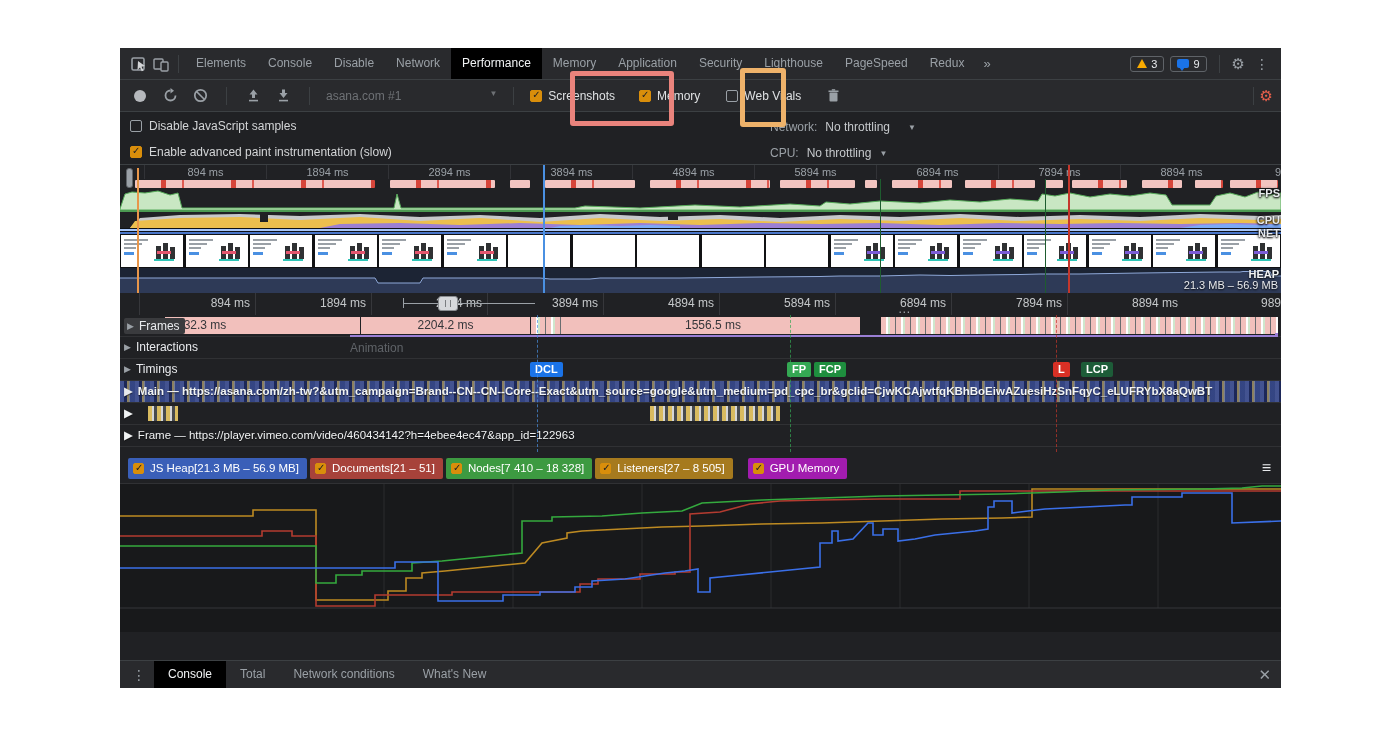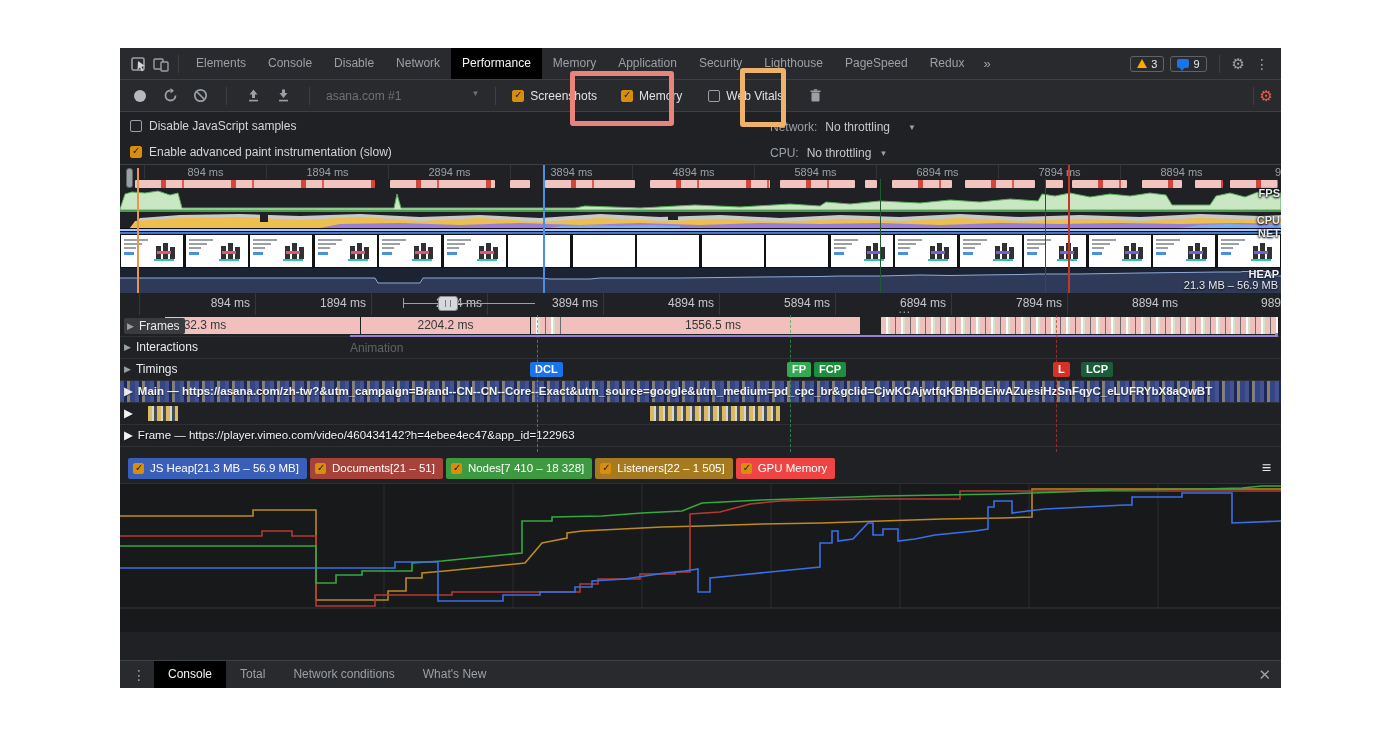--- a/index.html
+++ b/index.html
@@ -30,7 +30,7 @@
   .toolbar{position:absolute;left:0;top:32px;width:100%;height:32px;background:#292a2d;border-bottom:1px solid #3c4043;
     display:flex;align-items:center;padding-left:10px;box-sizing:border-box;gap:10px;}
   .icon-btn{display:inline-flex;align-items:center;justify-content:center;width:20px;height:20px;flex:none;cursor:pointer;}
-  .select{display:inline-flex;gap:70px;color:#6e7175;cursor:pointer;}
+  .select{display:inline-flex;gap:88px;color:#6e7175;cursor:pointer;}
   .select .car{font-size:8px;color:#6e7175;}
   .cklabel{display:inline-flex;align-items:center;gap:6px;color:#dfe1e3;cursor:pointer;}
   .cb{width:12px;height:12px;border:1px solid #9aa0a6;border-radius:2px;box-sizing:border-box;position:relative;flex:none;background:transparent;}

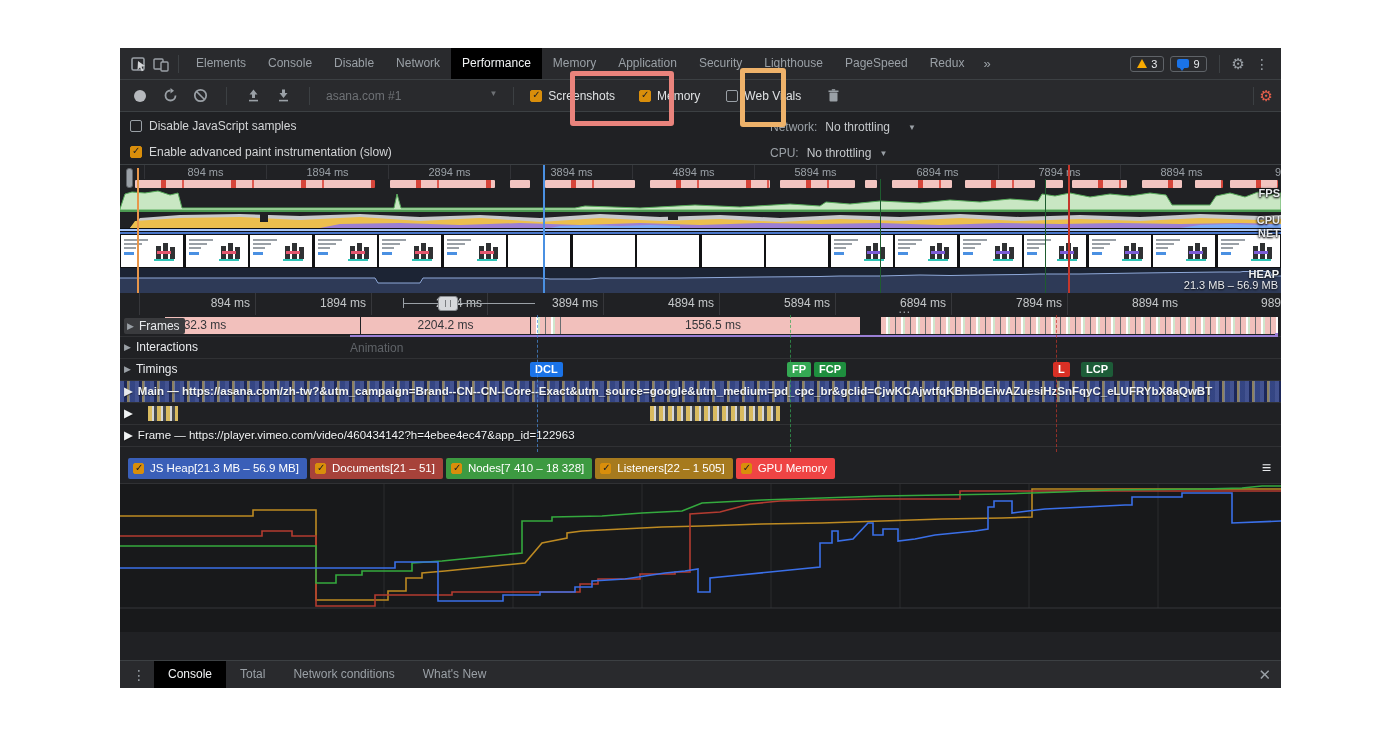--- a/index.html
+++ b/index.html
@@ -591,7 +591,7 @@
         </span>
         <span class="lchip" style="background: rgb(166, 122, 30);">
           <span class="cb on"></span>
-          <span>Listeners[22 – 1 505]</span>
+          <span>Listeners[27 – 8 505]</span>
         </span>
         <span class="lchip" style="background: #ef4444;">
           <span class="cb on"></span>

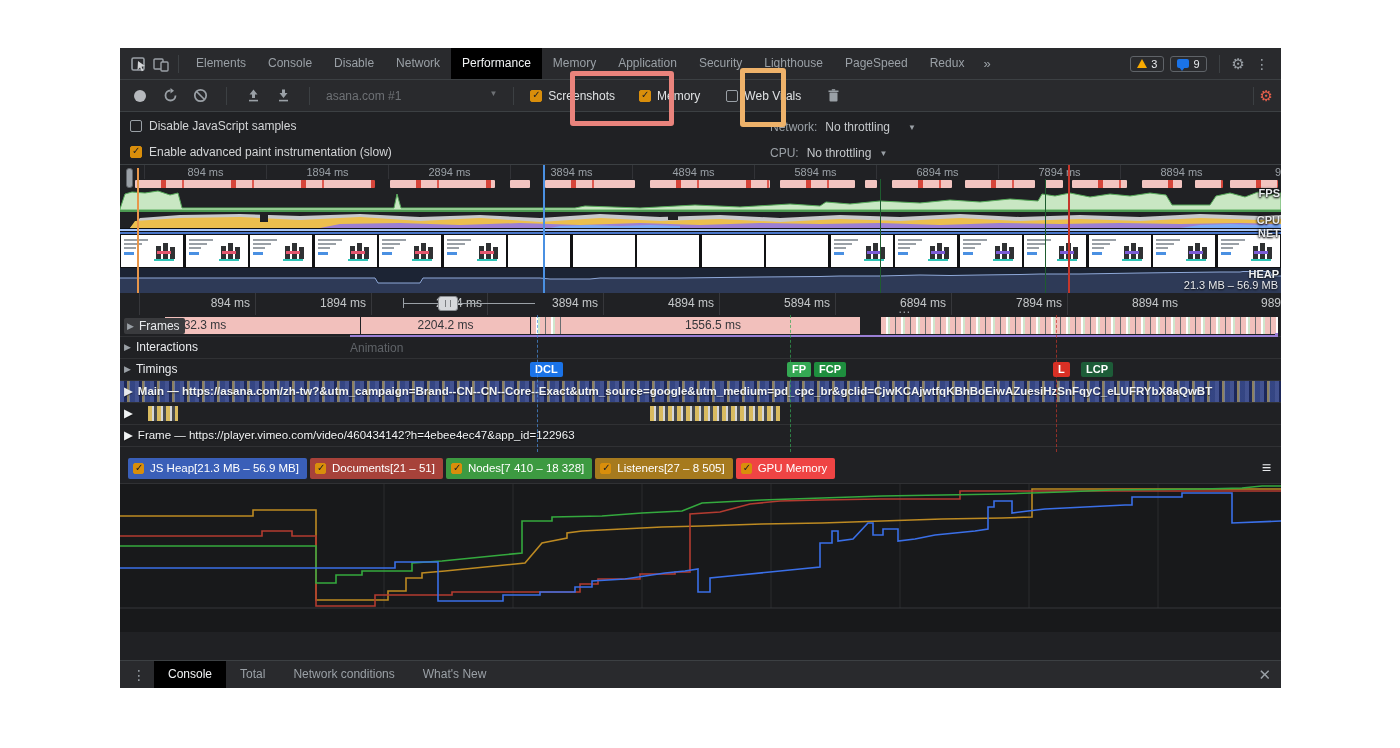--- a/index.html
+++ b/index.html
@@ -593,7 +593,7 @@
           <span class="cb on"></span>
           <span>Listeners[27 – 8 505]</span>
         </span>
-        <span class="lchip" style="background: #ef4444;">
+        <span class="lchip" style="background: #a21caf; margin-left: 12px;">
           <span class="cb on"></span>
           <span>GPU Memory</span>
         </span>

